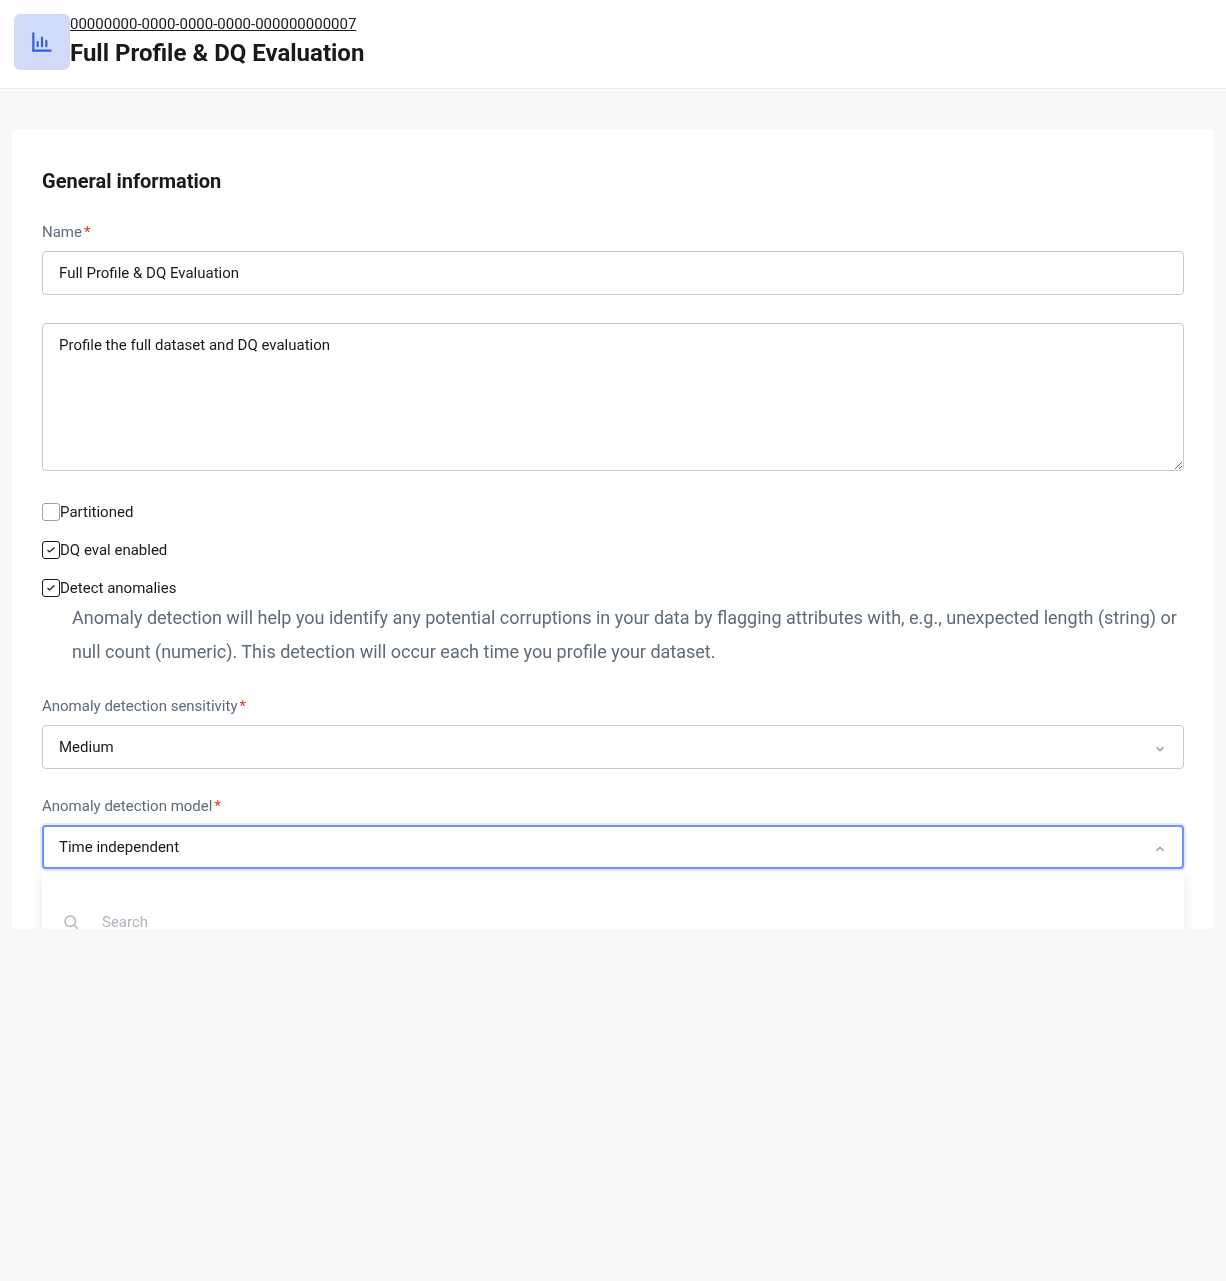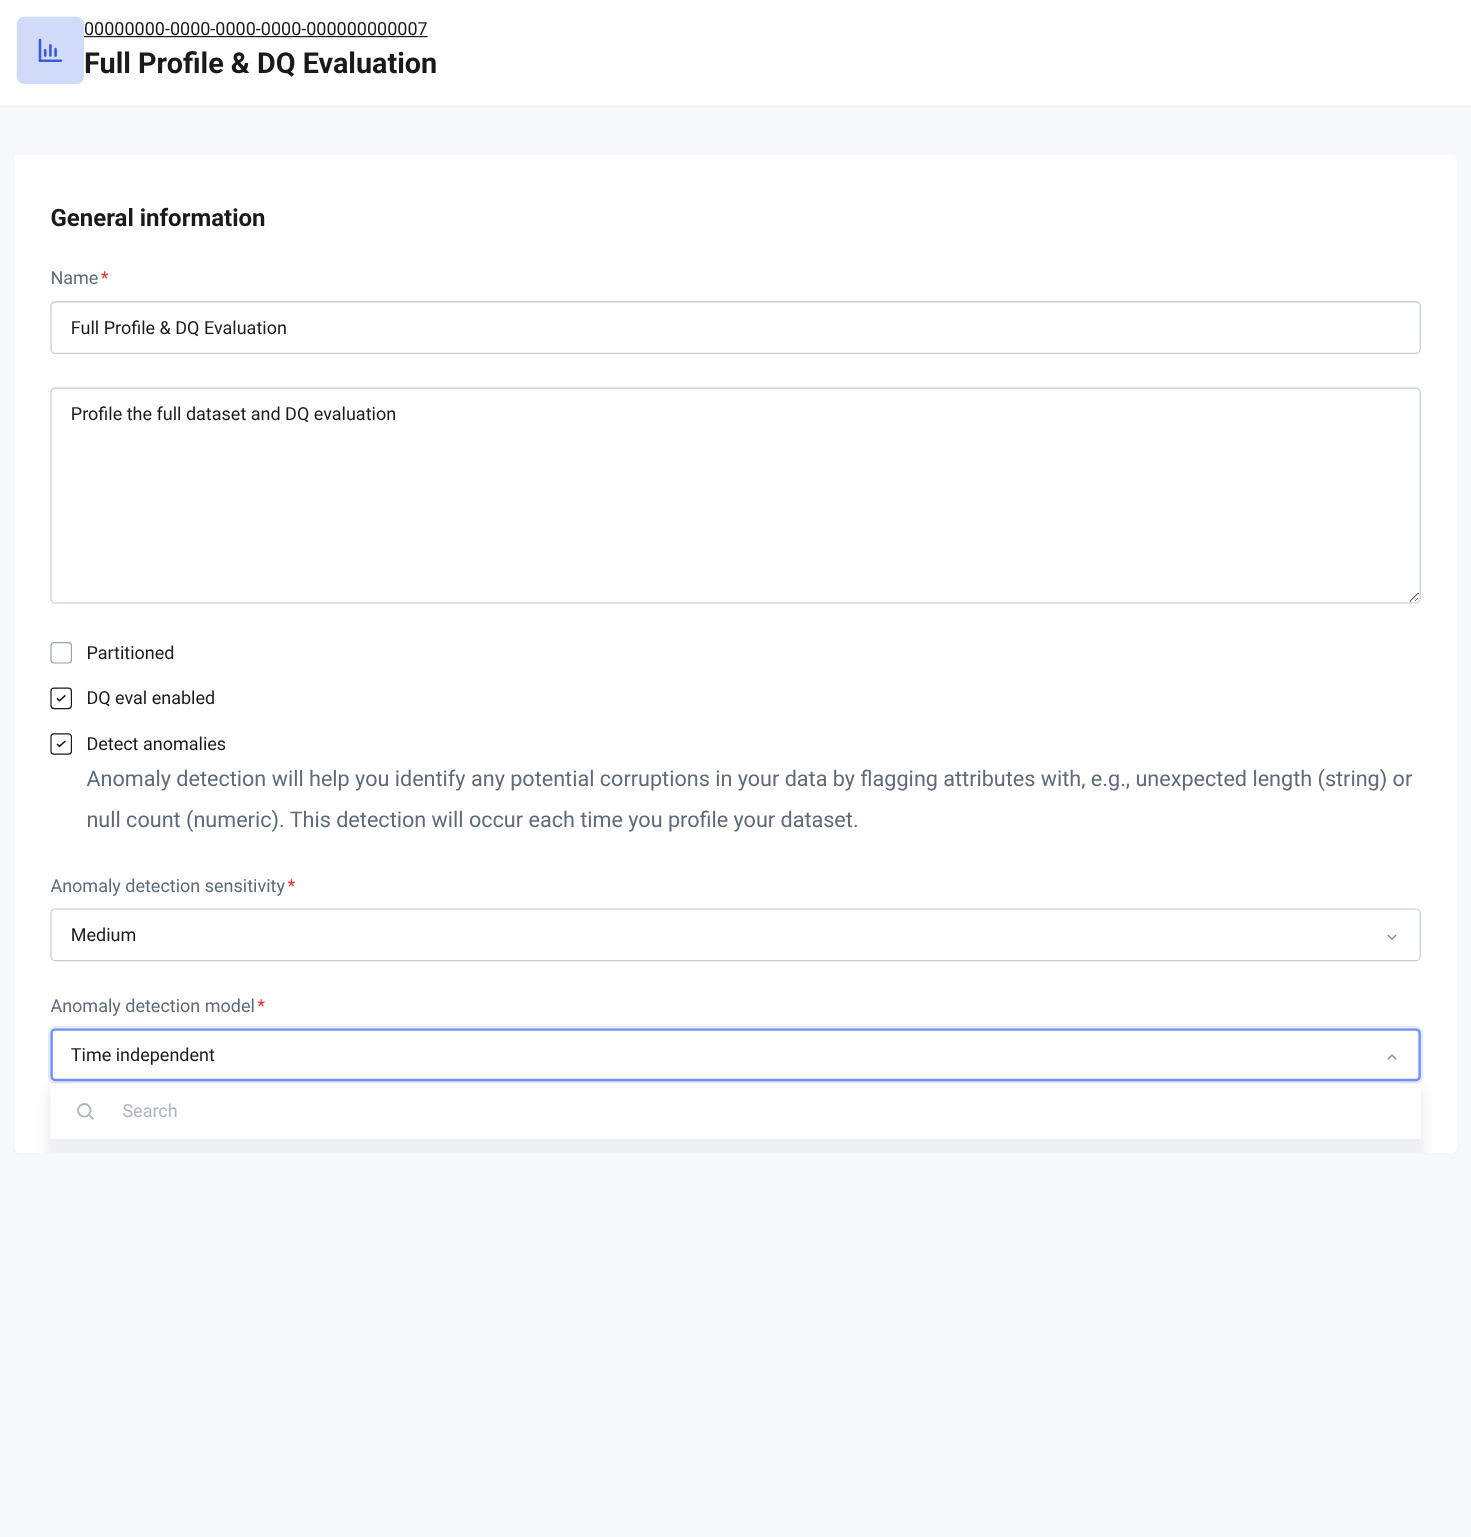--- a/index.html
+++ b/index.html
@@ -90,7 +90,7 @@
       color: #1a1a1a;
       font-family: inherit;
       resize: vertical;
-      height: 180px;
+      height: 148px;
     }
     .checkbox-group {
       display: flex;

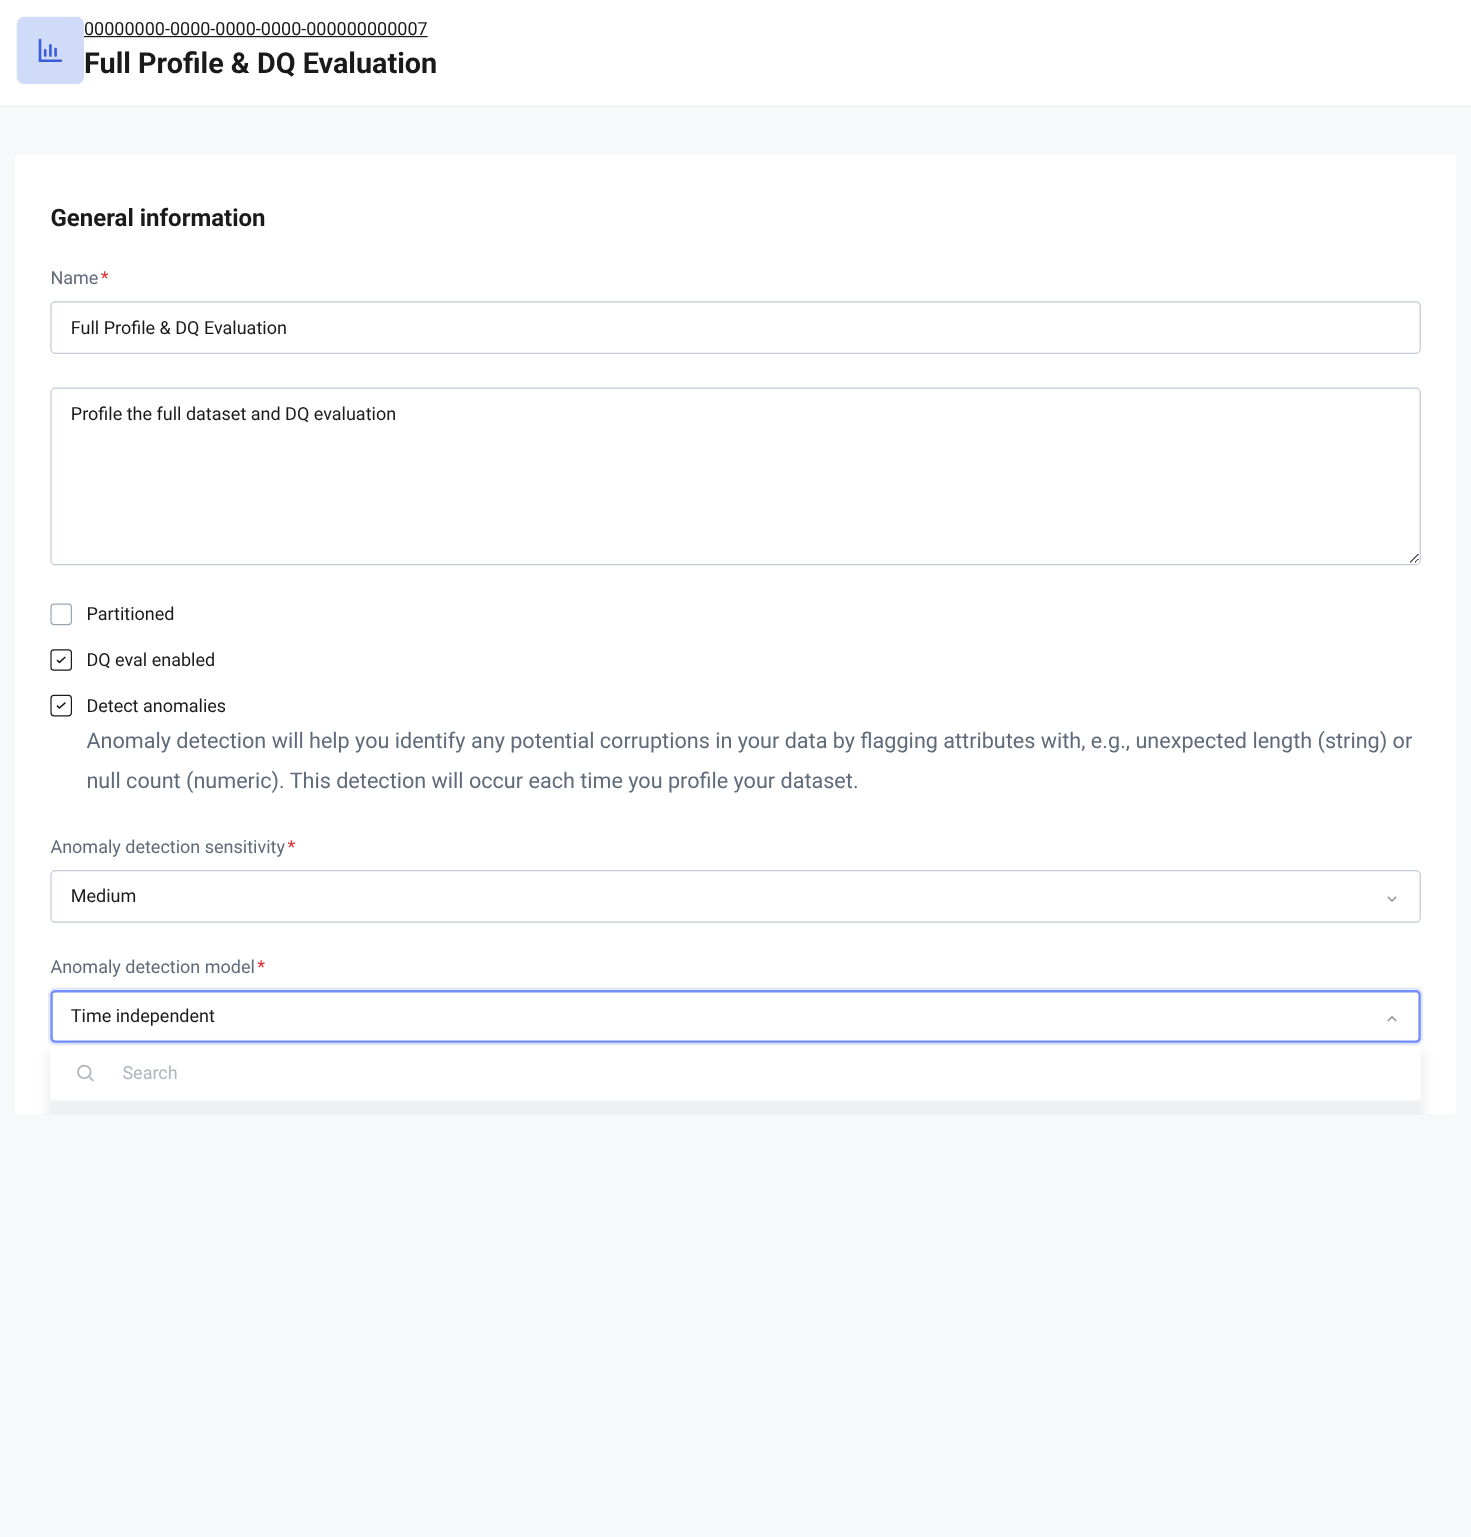--- a/index.html
+++ b/index.html
@@ -95,7 +95,6 @@
     .checkbox-group {
       display: flex;
       align-items: flex-end;
-      gap: 12px;
       margin-bottom: 20px;
     }
     .checkbox {

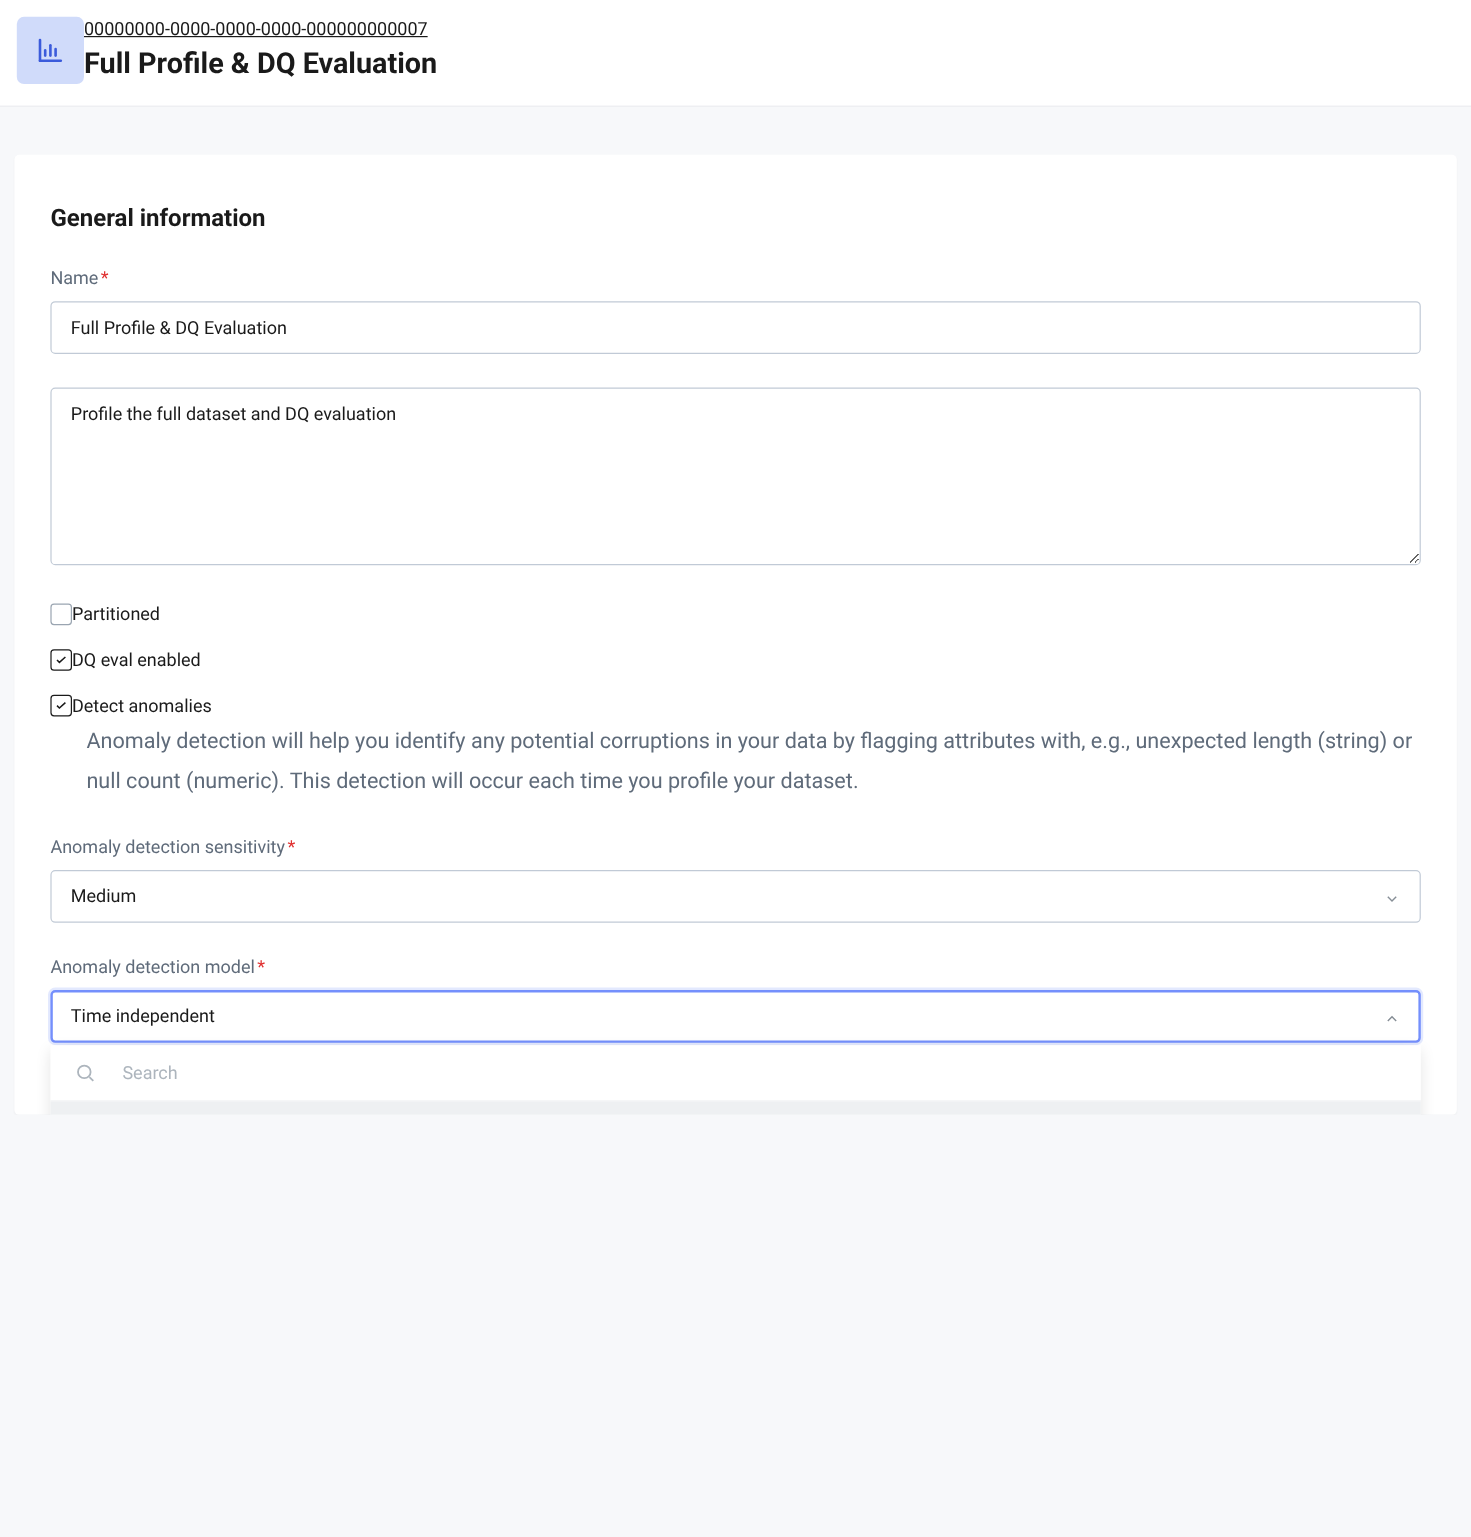--- a/index.html
+++ b/index.html
@@ -182,6 +182,7 @@
       padding: 14px 20px;
       border-bottom: 1px solid #eef0f2;
       gap: 22px;
+      margin-top: 28px;
     }
     .dropdown-search svg {
       width: 18px;

